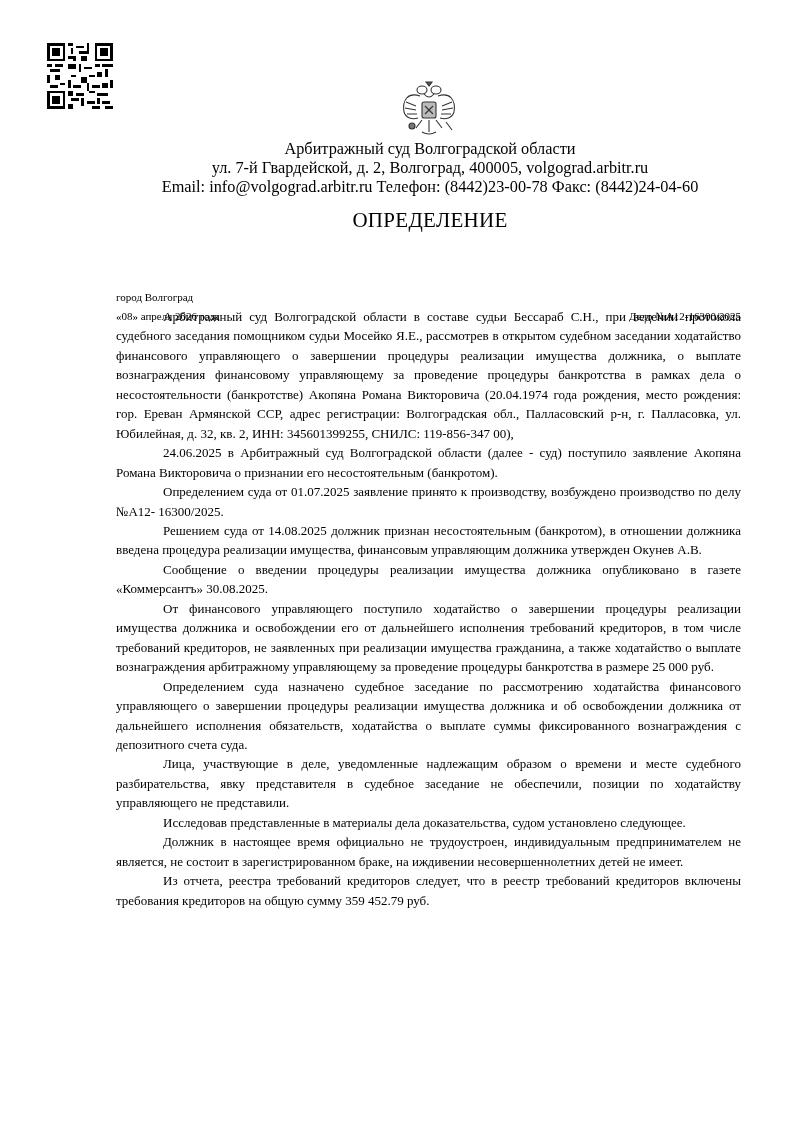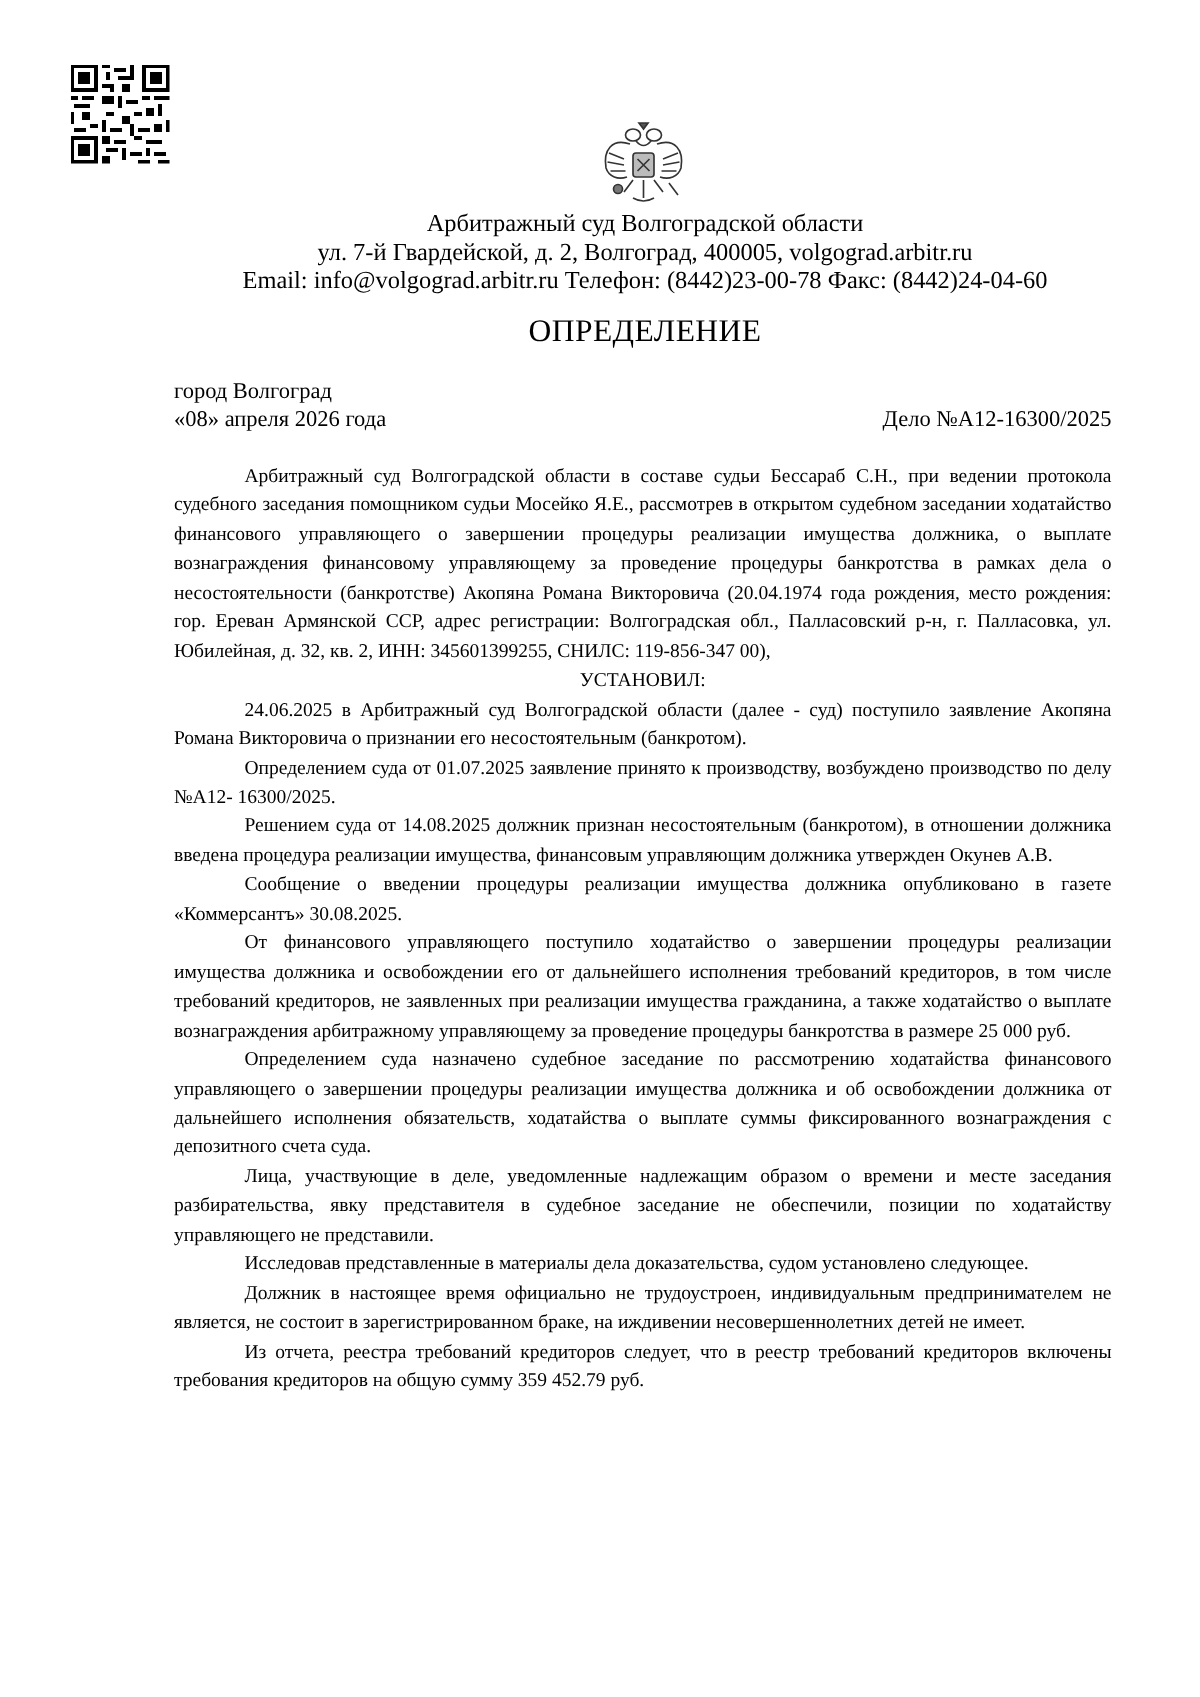--- a/index.html
+++ b/index.html
@@ -10,7 +10,7 @@
   .emblem { position: absolute; left: 398px; top: 80px; width: 62px; height: 58px; }
   .hdr { position: absolute; left: 0; width: 860px; text-align: center; font-size: 16.3px; line-height: 19px; white-space: nowrap; }
   .title { position: absolute; left: 0; width: 860px; top: 208px; text-align: center; font-size: 21px; letter-spacing: 0.3px; }
-  .meta { position: absolute; font-size: 15px; line-height: 19.5px; white-space: nowrap; }
+  .meta { position: absolute; font-size: 11px; line-height: 19.5px; white-space: nowrap; margin-top: 36px; }
   .body { position: absolute; left: 116px; width: 625px; top: 307px; font-size: 13px; line-height: 19.45px; }
   .body p { margin: 0; text-align: justify; text-indent: 47px; }
   .body p.noind { text-indent: 47px; }

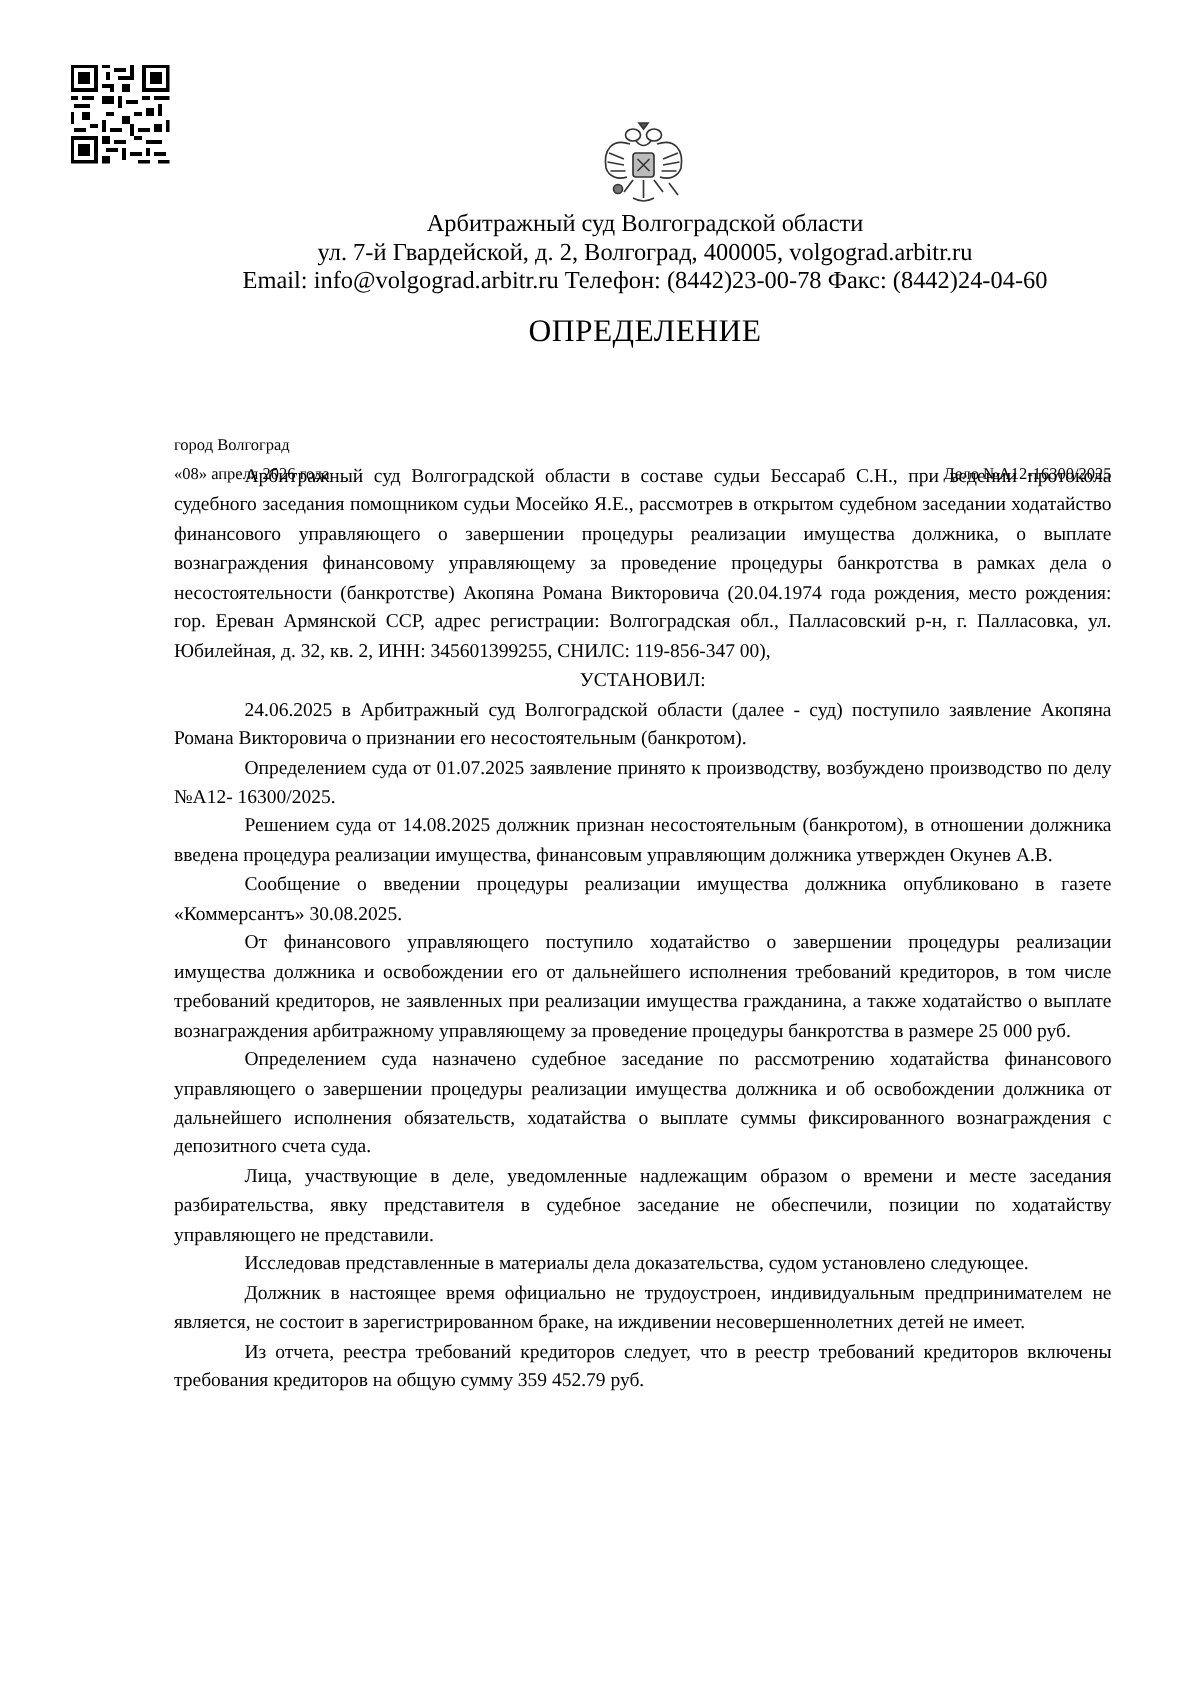--- a/index.html
+++ b/index.html
@@ -111,7 +111,6 @@
 
   <div class="body">
     <p>Арбитражный суд Волгоградской области в составе судьи Бессараб С.Н., при ведении протокола судебного заседания помощником судьи Мосейко Я.Е., рассмотрев в открытом судебном заседании ходатайство финансового управляющего о завершении процедуры реализации имущества должника, о выплате вознаграждения финансовому управляющему за проведение процедуры банкротства в рамках дела о несостоятельности (банкротстве) Акопяна Романа Викторовича (20.04.1974 года рождения, место рождения: гор. Ереван Армянской ССР, адрес регистрации: Волгоградская обл., Палласовский р-н, г. Палласовка, ул. Юбилейная, д. 32, кв. 2, ИНН: 345601399255, СНИЛС: 119-856-347 00),</p>
-    <p class="center">УСТАНОВИЛ:</p>
     <p>24.06.2025 в Арбитражный суд Волгоградской области (далее - суд) поступило заявление Акопяна Романа Викторовича о признании его несостоятельным (банкротом).</p>
     <p>Определением суда от 01.07.2025 заявление принято к производству, возбуждено производство по делу №А12- 16300/2025.</p>
     <p>Решением суда от 14.08.2025 должник признан несостоятельным (банкротом), в отношении должника введена процедура реализации имущества, финансовым управляющим должника утвержден Окунев А.В.</p>

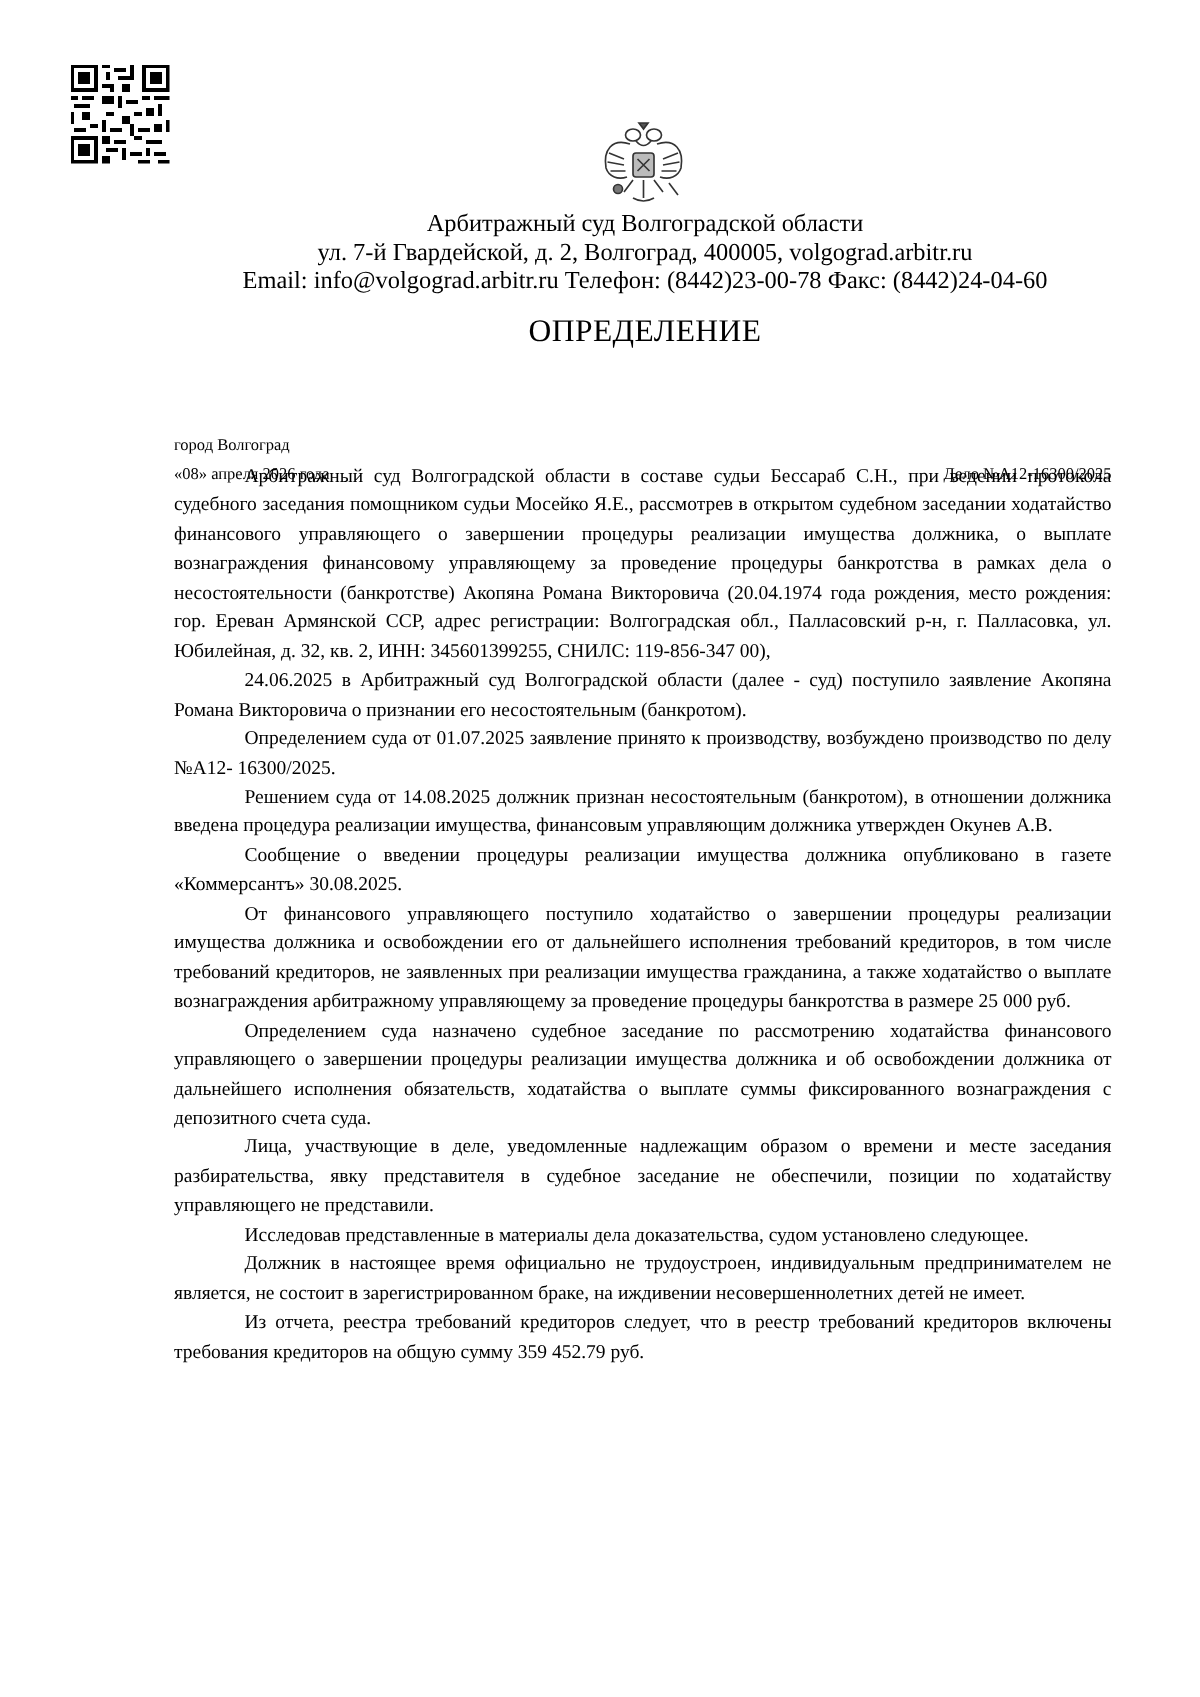--- a/index.html
+++ b/index.html
@@ -117,7 +117,7 @@
     <p>Сообщение о введении процедуры реализации имущества должника опубликовано в газете «Коммерсантъ» 30.08.2025.</p>
     <p>От финансового управляющего поступило ходатайство о завершении процедуры реализации имущества должника и освобождении его от дальнейшего исполнения требований кредиторов, в том числе требований кредиторов, не заявленных при реализации имущества гражданина, а также ходатайство о выплате вознаграждения арбитражному управляющему за проведение процедуры банкротства в размере 25 000 руб.</p>
     <p>Определением суда назначено судебное заседание по рассмотрению ходатайства финансового управляющего о завершении процедуры реализации имущества должника и об освобождении должника от дальнейшего исполнения обязательств, ходатайства о выплате суммы фиксированного вознаграждения с депозитного счета суда.</p>
-    <p>Лица, участвующие в деле, уведомленные надлежащим образом о времени и месте заседания разбирательства, явку представителя в судебное заседание не обеспечили, позиции по ходатайству управляющего не представили.</p>
+    <p>Лица, участвующие в деле, уведомленные надлежащим образом о времени и месте судебного разбирательства, явку представителя в судебное заседание не обеспечили, позиции по ходатайству управляющего не представили.</p>
     <p>Исследовав представленные в материалы дела доказательства, судом установлено следующее.</p>
     <p>Должник в настоящее время официально не трудоустроен, индивидуальным предпринимателем не является, не состоит в зарегистрированном браке, на иждивении несовершеннолетних детей не имеет.</p>
     <p>Из отчета, реестра требований кредиторов следует, что в реестр требований кредиторов включены требования кредиторов на общую сумму 359 452.79 руб.</p>

